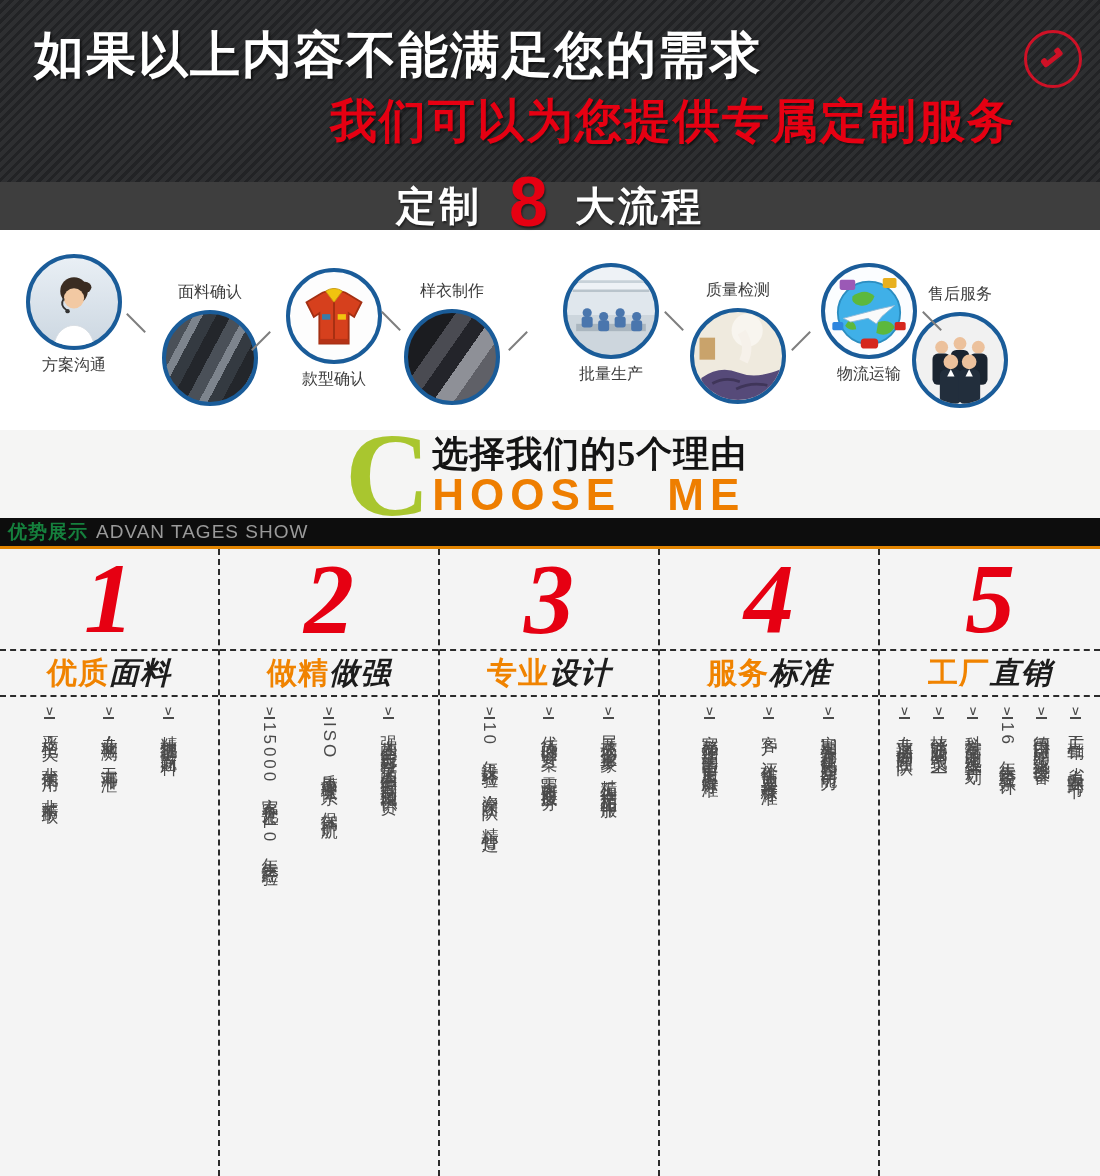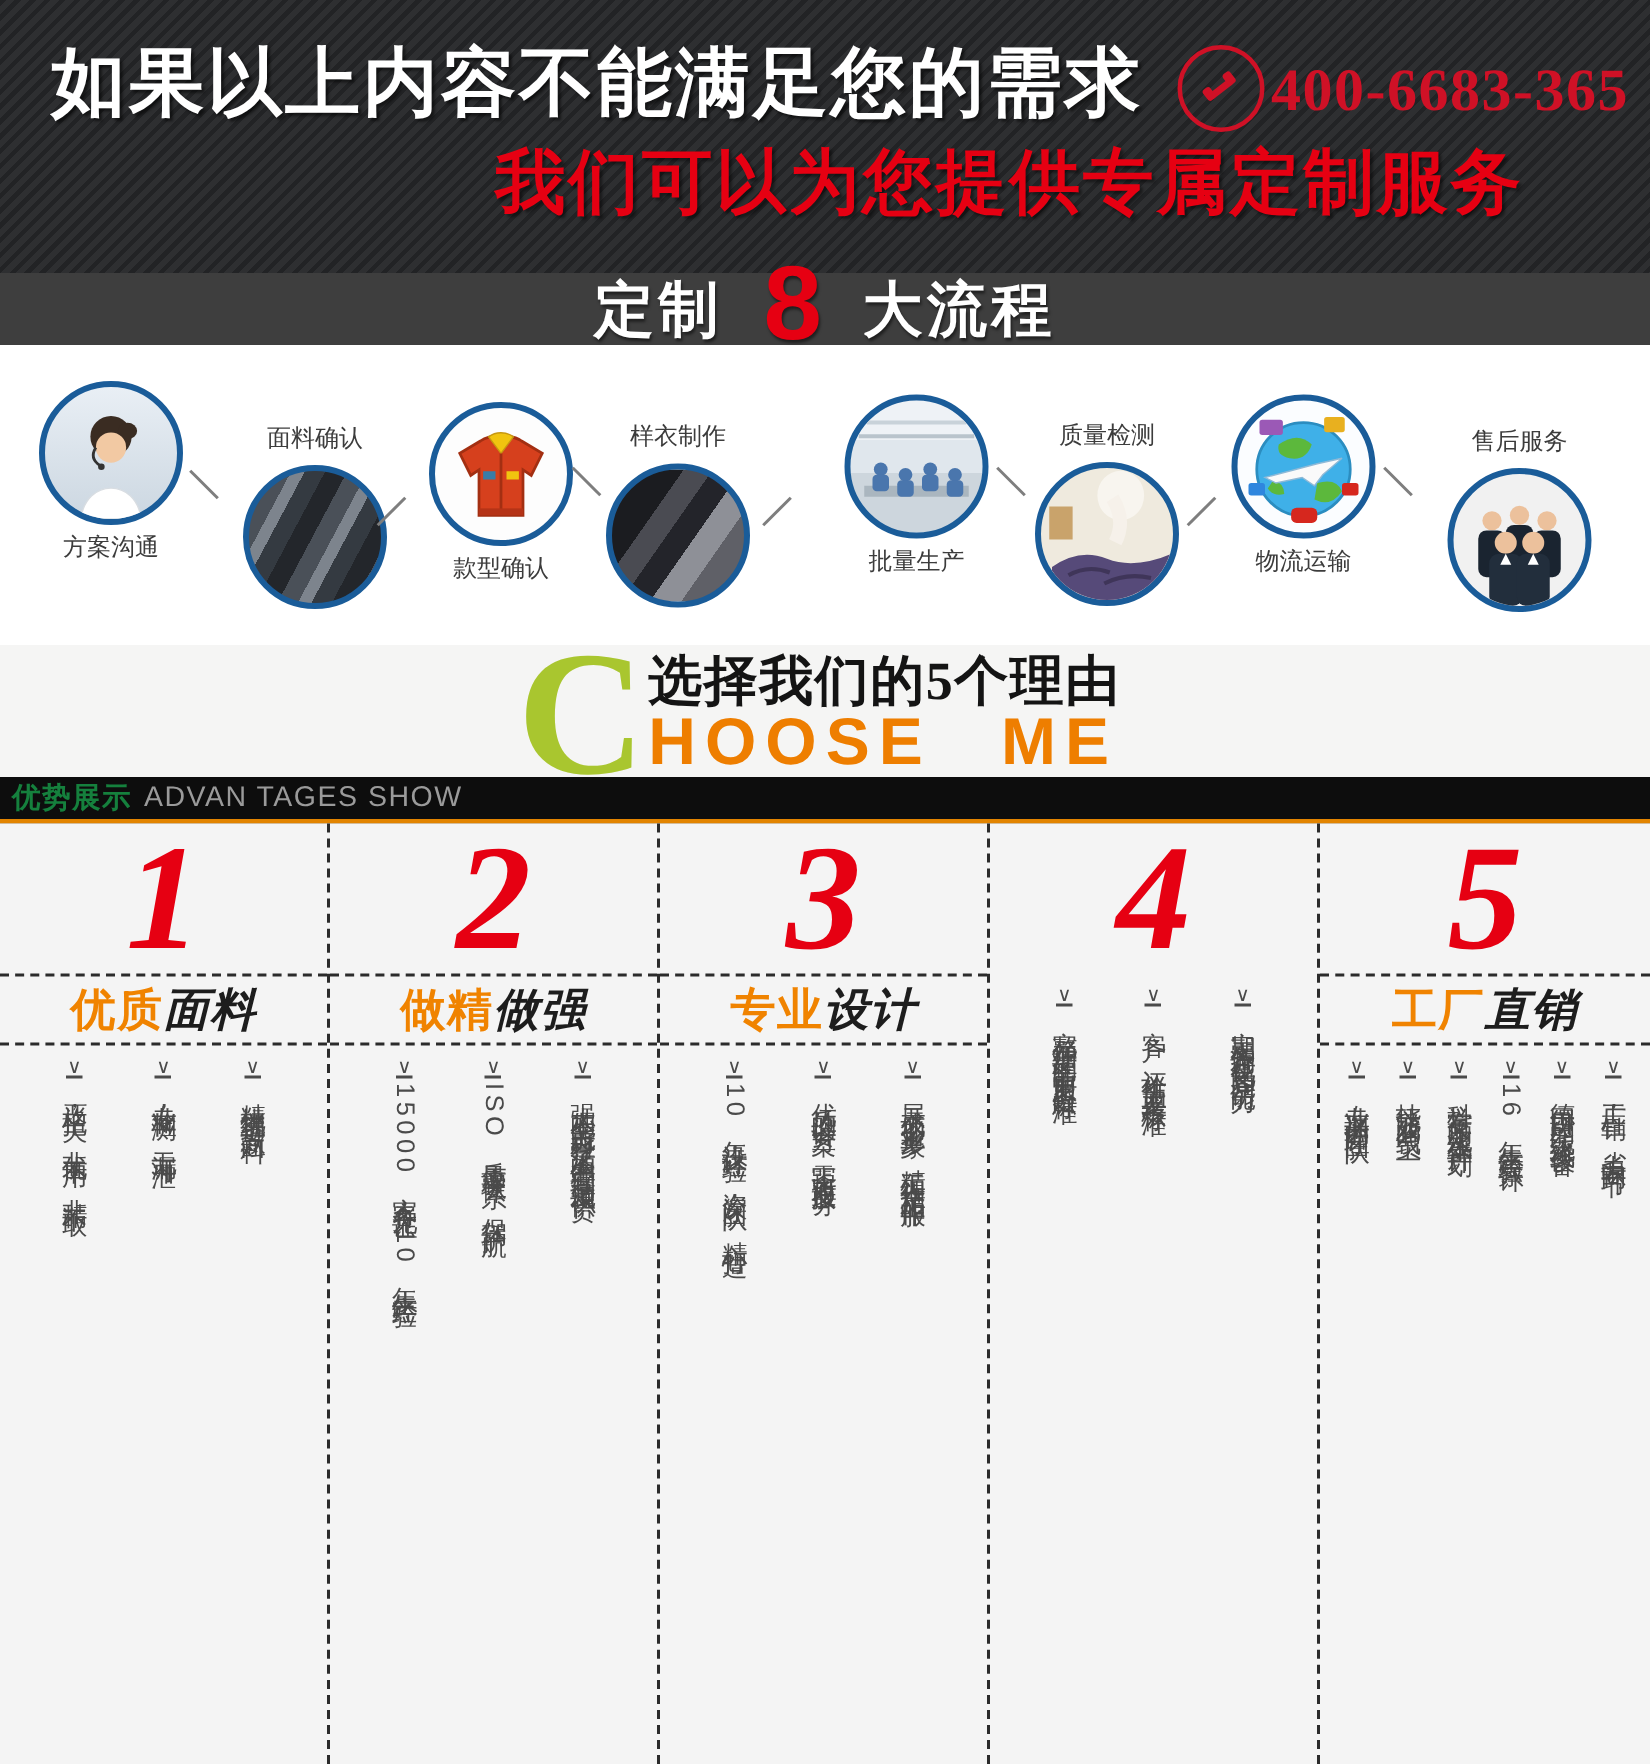--- a/index.html
+++ b/index.html
@@ -113,7 +113,6 @@
           </g>
         </svg>
       </span>
-      <span class="phone-number">400-6683-365</span>
     </div>
     <div class="subheadline">我们可以为您提供专属定制服务</div>
   </div>

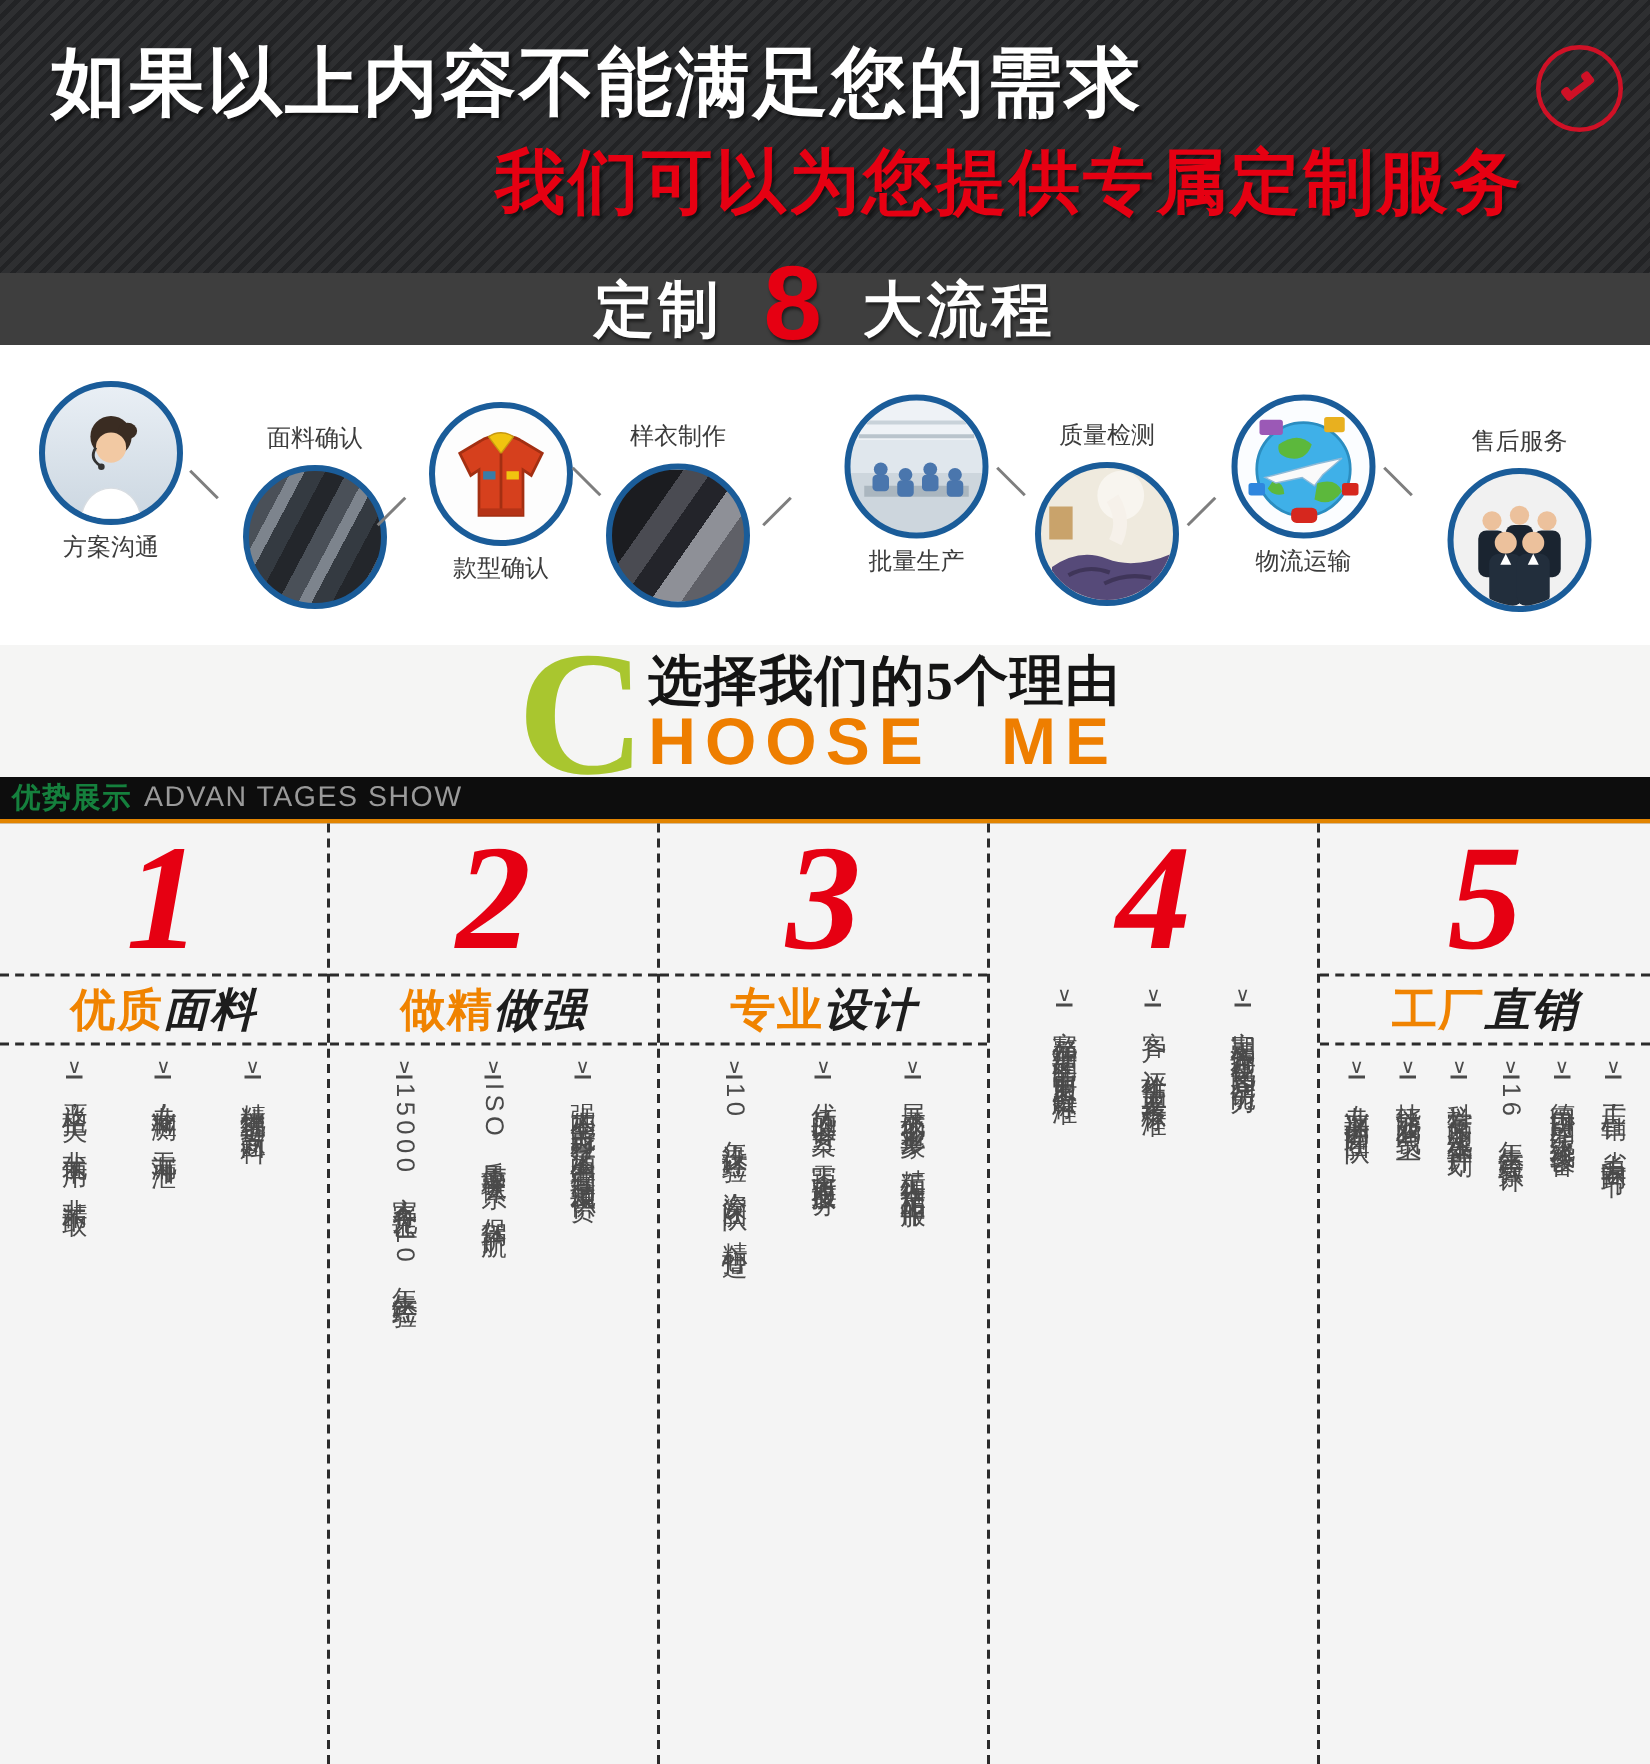--- a/index.html
+++ b/index.html
@@ -41,7 +41,7 @@
   .label-above .step-label{top:-28px;}
   .s1{left:26px;top:24px;}  .s2{left:162px;top:80px;} .s3{left:286px;top:38px;}
   .s4{left:404px;top:79px;} .s5{left:563px;top:33px;} .s6{left:690px;top:78px;}
-  .s7{left:821px;top:33px;} .s8{left:965px;top:82px;}
+  .s7{left:821px;top:33px;} .s8{left:912px;top:82px;}
   .connector{position:absolute;width:26px;border-top:2px solid #7e7e7e;}
   .conn-down{transform:rotate(45deg);}
   .conn-up{transform:rotate(-45deg);}

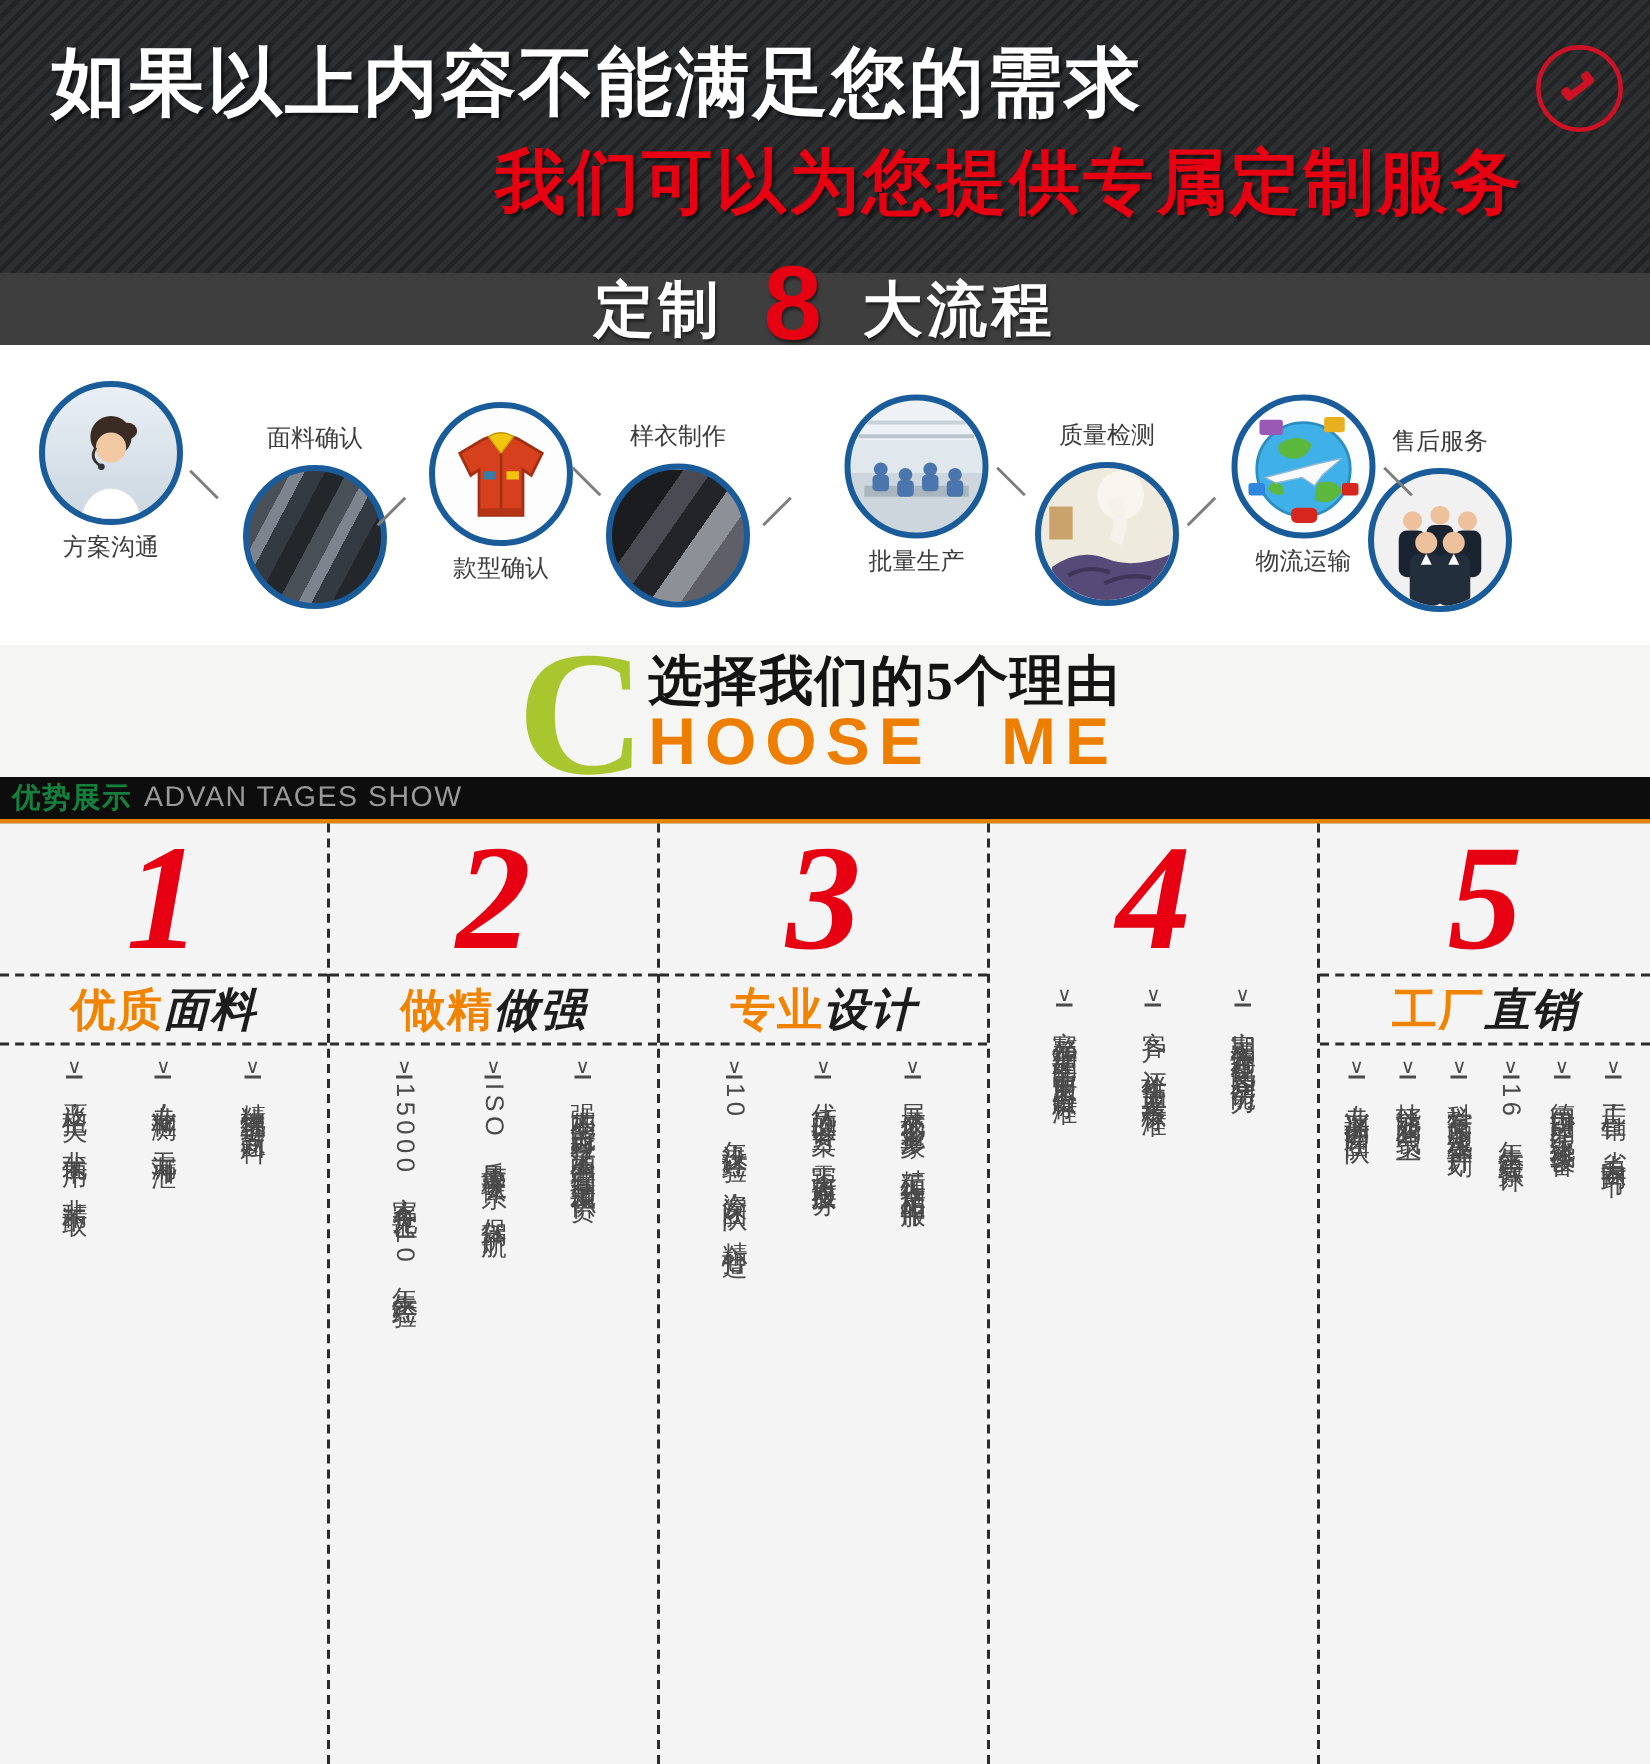--- a/index.html
+++ b/index.html
@@ -342,6 +342,10 @@
 
     <div class="reason">
       <div class="r-num">4</div>
+      <div class="r-title">
+        <span class="hl">服务</span>
+        <span class="rest">标准</span>
+      </div>
       <div class="r-points">
         <div class="point">
           <span class="p-bullet">∨</span>

